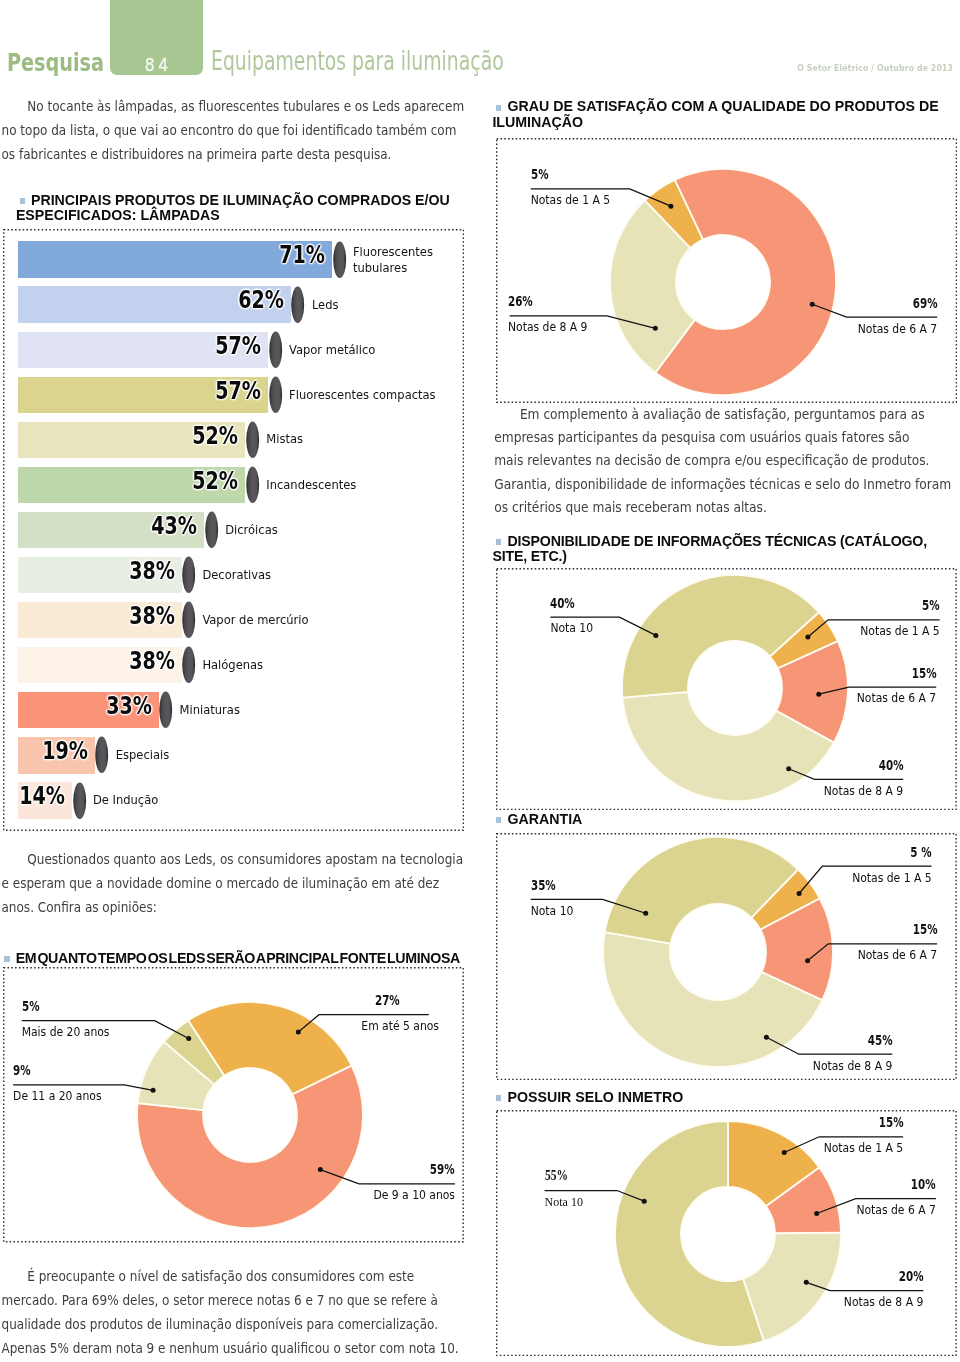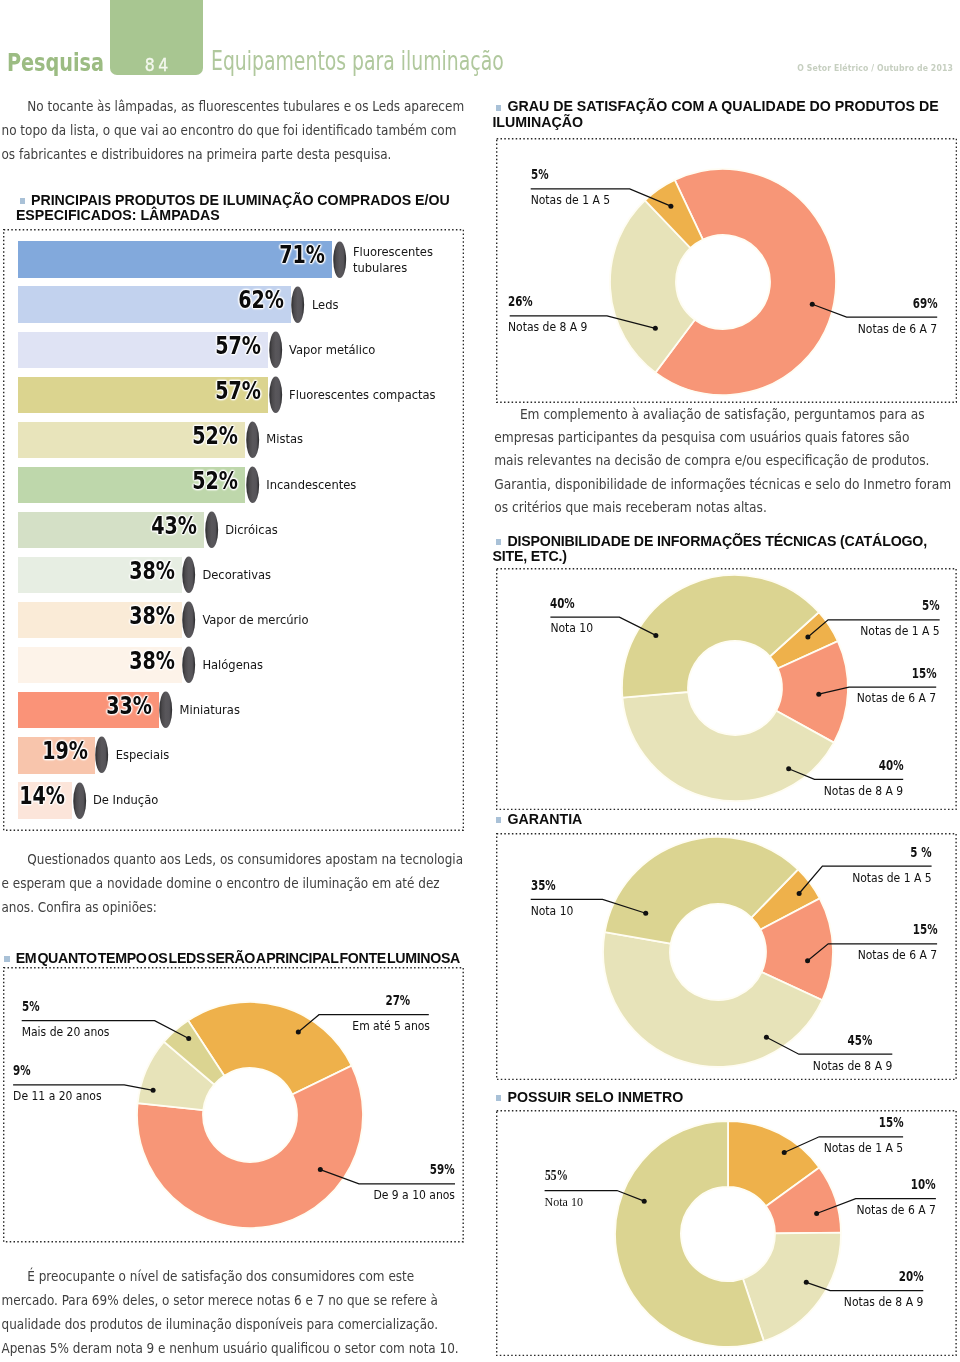--- a/index.html
+++ b/index.html
@@ -285,7 +285,7 @@
       <div class="barlab" style="left:92.95px;top:792.40px;white-space:nowrap;">De Indução</div>
     </div>
 
-  <div class="abs para ind" style="left:1.5px;top:848px;width:466px;">Questionados quanto aos Leds, os consumidores apostam na tecnologia e esperam que a novidade domine o encontro de iluminação em até dez anos. Confira as opiniões:</div>
+  <div class="abs para ind" style="left:1.5px;top:848px;width:466px;">Questionados quanto aos Leds, os consumidores apostam na tecnologia e esperam que a novidade domine o mercado de iluminação em até dez anos. Confira as opiniões:</div>
 
   <div class="abs sec-head" style="left:0.6px;top:950.6px;width:478px;letter-spacing:-0.33px;word-spacing:-2.5px;white-space:nowrap;"><span class="bul"></span><span>EM QUANTO TEMPO OS LEDS SERÃO A PRINCIPAL FONTE LUMINOSA</span></div>
 

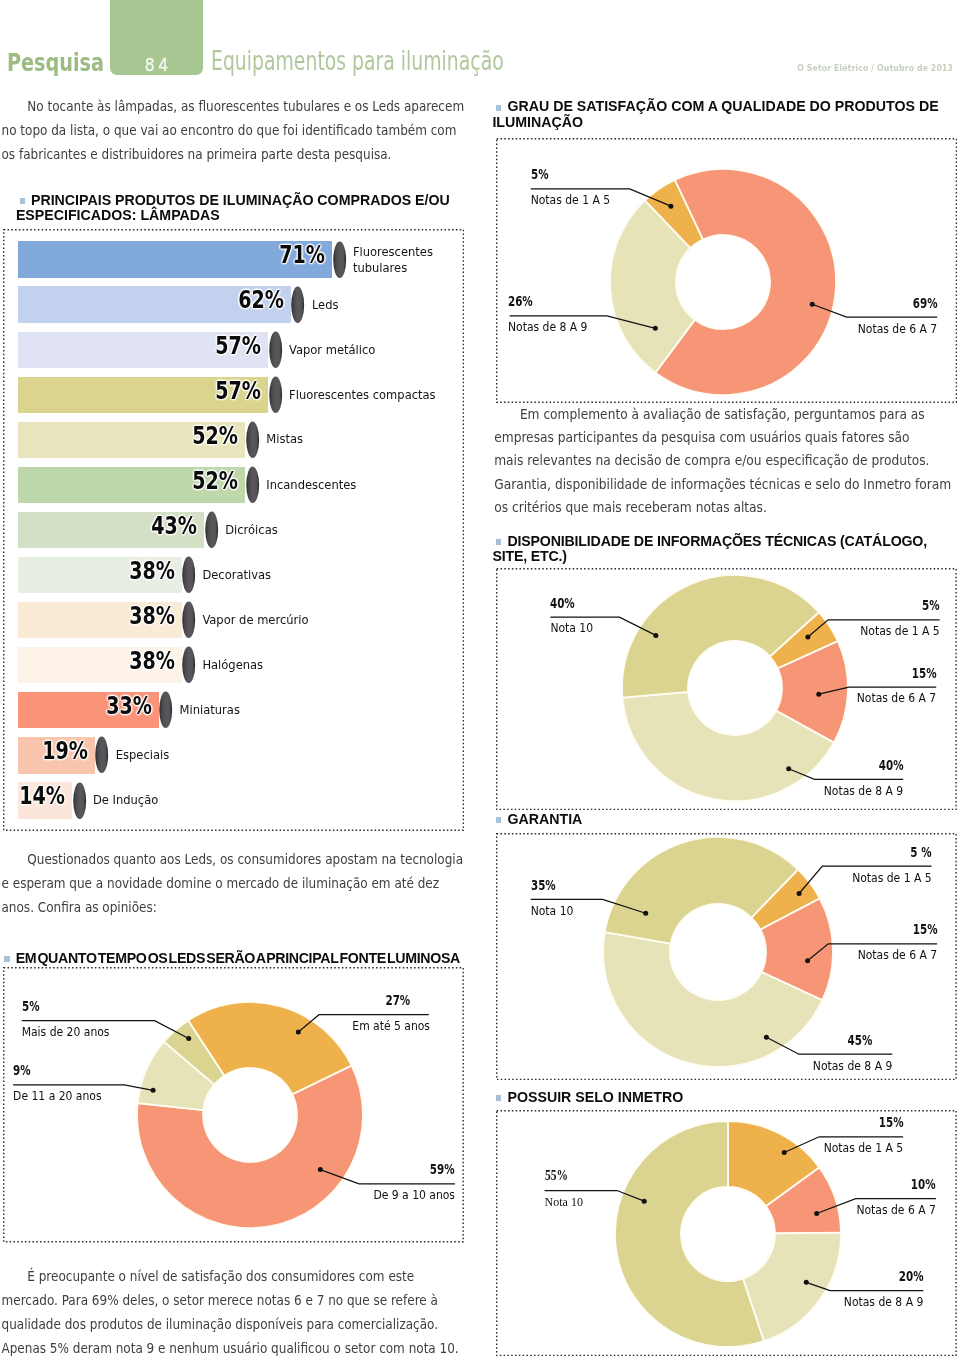--- a/index.html
+++ b/index.html
@@ -309,7 +309,7 @@
         <path d="M21.70 60.70L154.60 60.70L188.73 78.52" fill="none" stroke="#111" stroke-width="1.25"></path>
         <circle cx="188.73" cy="78.52" r="2.5" fill="#111"></circle>
       </svg>
-      <div class="callout r" style="right:50px;top:35.3px;text-align:center;">
+      <div class="callout r" style="right:41px;top:35.3px;text-align:left;">
         <span class="pct">27%</span>
         <span class="lab">Em até 5 anos</span>
       </div>

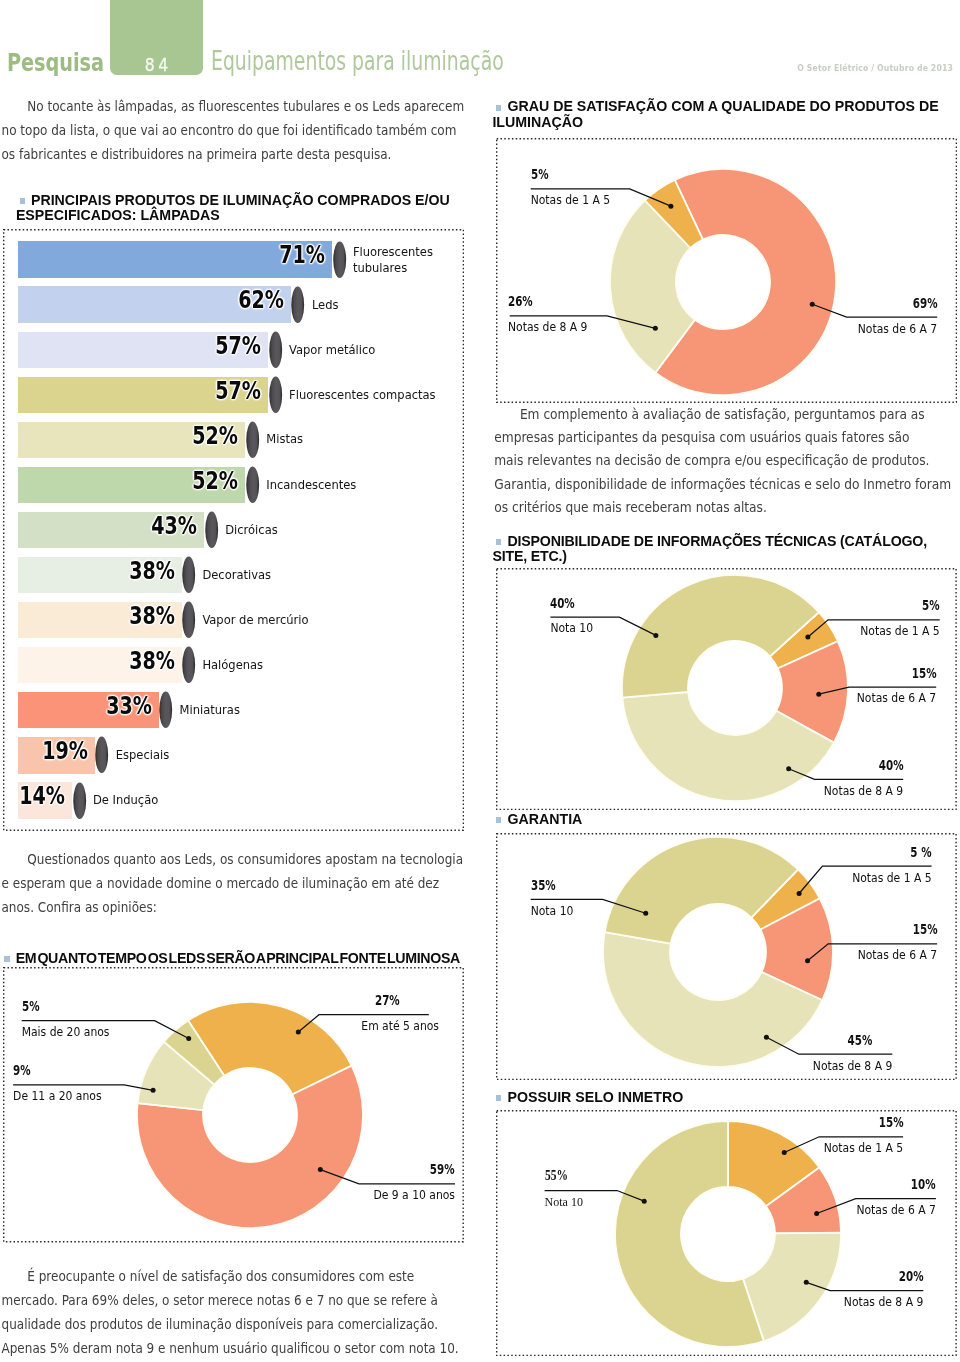--- a/index.html
+++ b/index.html
@@ -440,7 +440,7 @@
         <span class="pct">15%</span>
         <span class="lab">Notas de 6 A 7</span>
       </div>
-      <div class="callout r" style="right:67.7px;top:209.8px;text-align:center;">
+      <div class="callout r" style="right:67.7px;top:209.8px;text-align:right;">
         <span class="pct">45%</span>
         <span class="lab">Notas de 8 A 9</span>
       </div>

